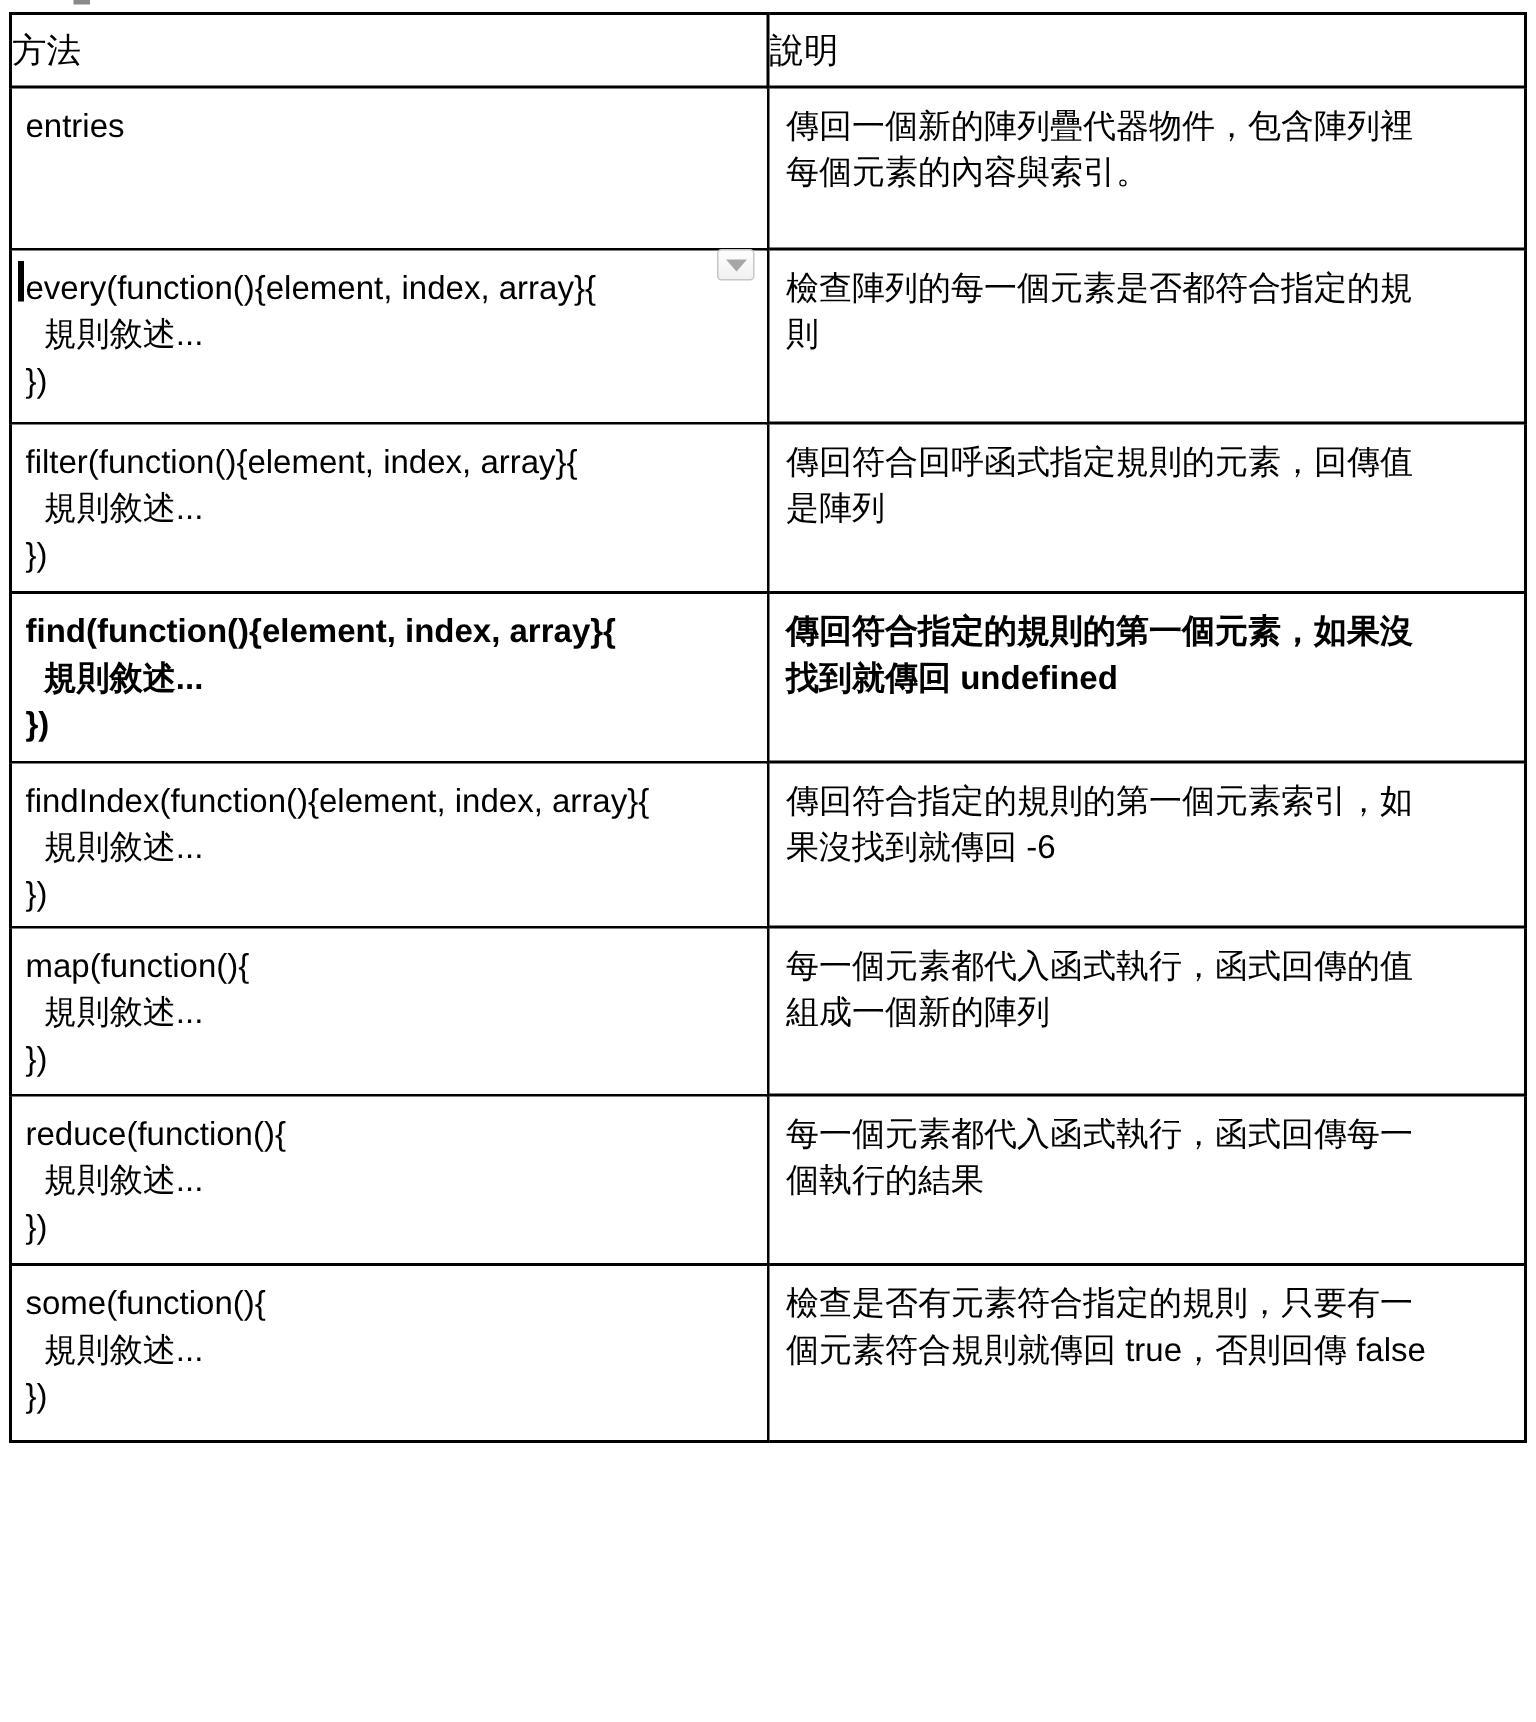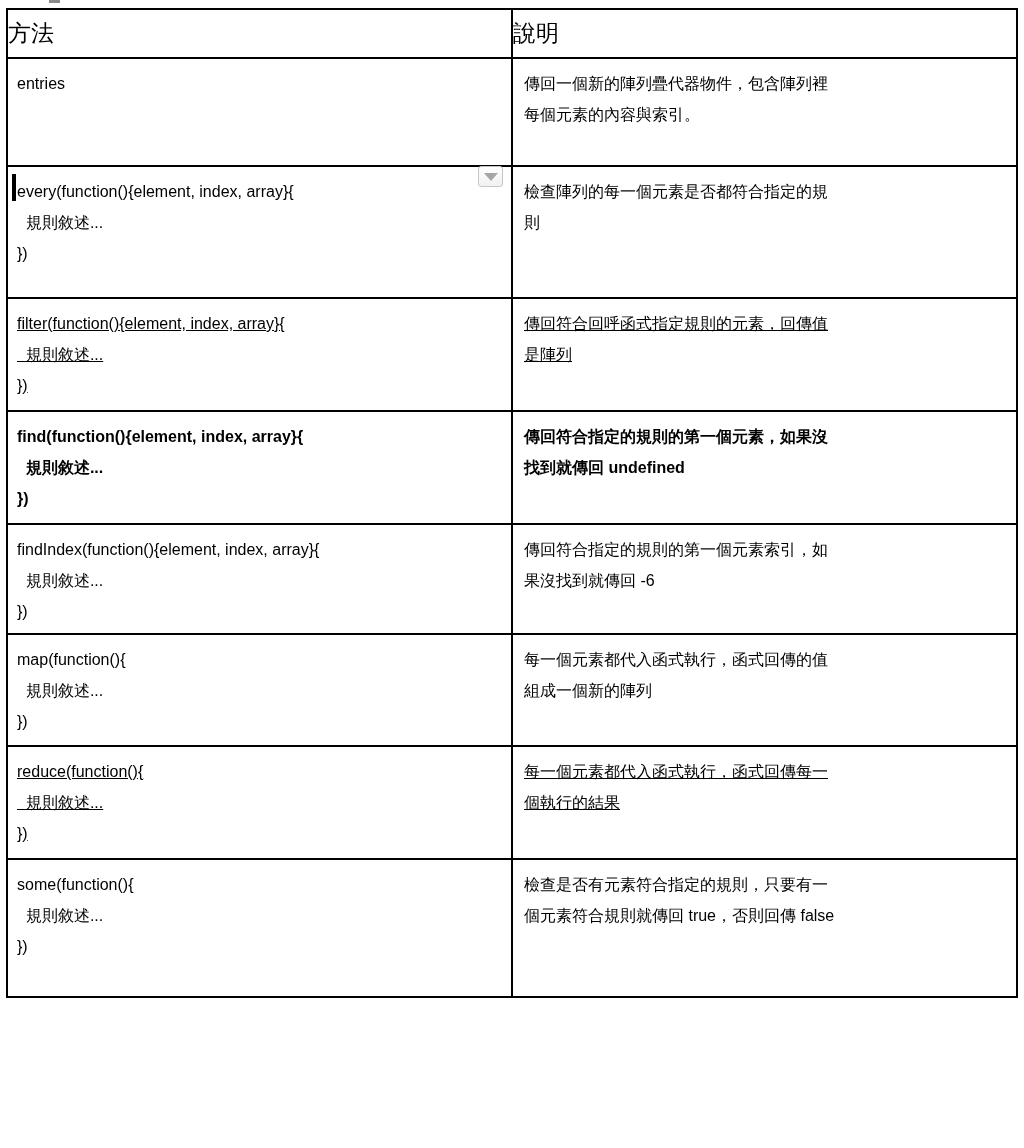--- a/index.html
+++ b/index.html
@@ -58,7 +58,7 @@
     margin-left: 18px;
   }
   .cell-text {
-    font-size: 16px;
+    font-size: 22px;
     line-height: 31px;
     white-space: pre-wrap;
     word-break: break-word;

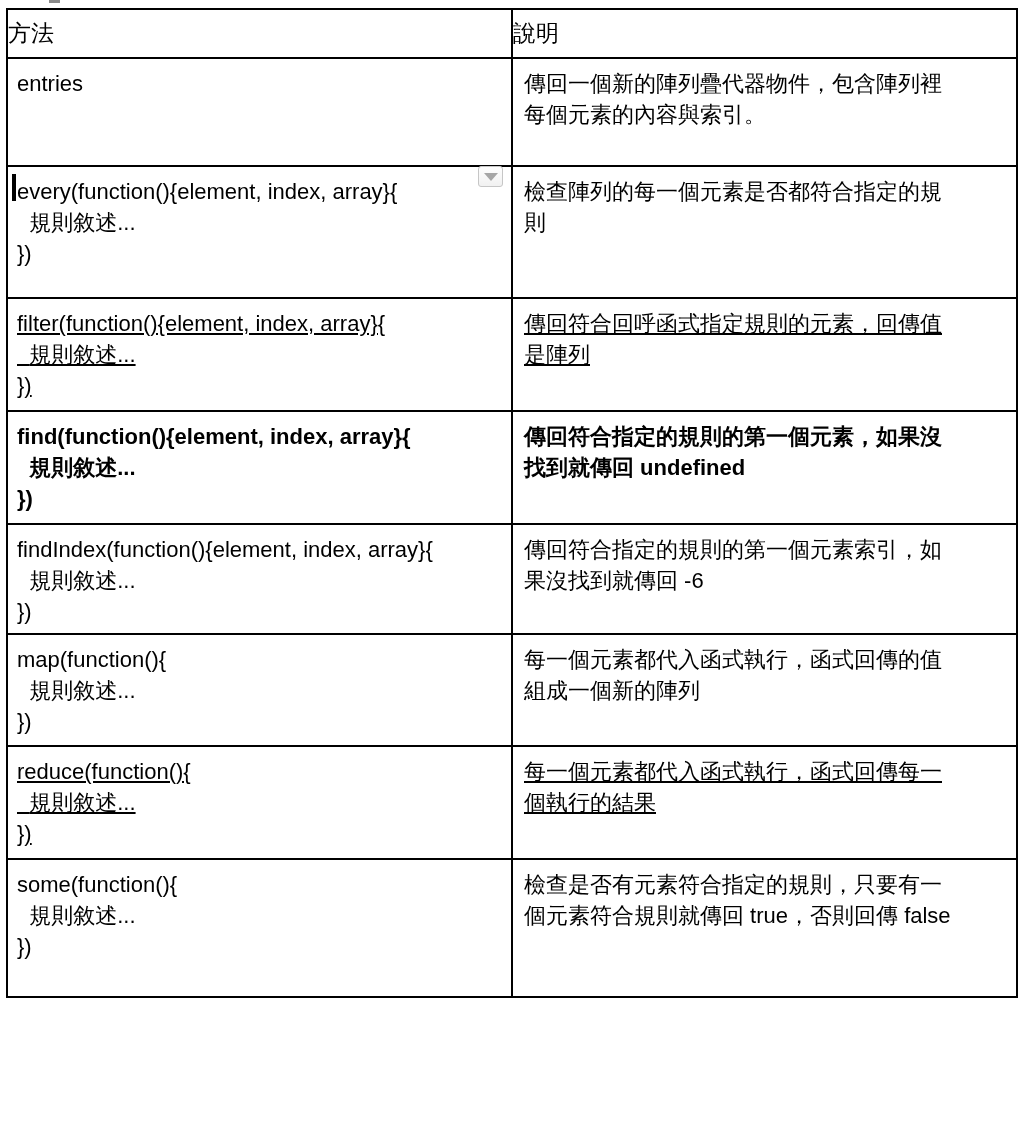--- a/index.html
+++ b/index.html
@@ -122,7 +122,7 @@
 每個元素的內容與索引。</div>
       </td>
     </tr>
-        <tr style="height: 132px;">
+        <tr style="height: 116px;">
       <td class="method-cell">
         <div class="cell-text">every(function(){element, index, array}{
   規則敘述...

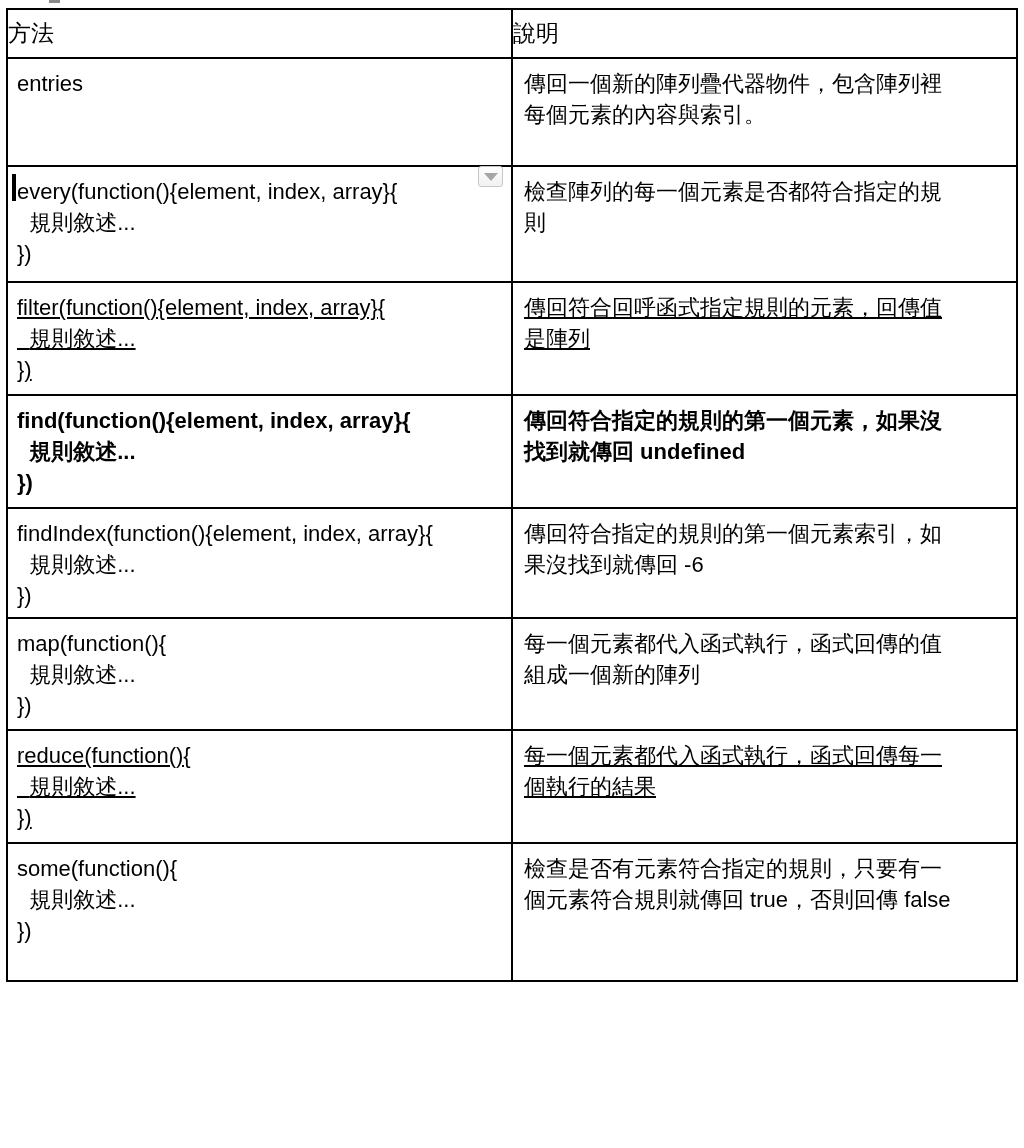--- a/index.html
+++ b/index.html
@@ -137,7 +137,7 @@
 則</div>
       </td>
     </tr>
-        <tr style="height: 113px; text-decoration: underline;">
+        <tr style="height: 113px;">
       <td class="method-cell">
         <div class="cell-text">filter(function(){element, index, array}{
   規則敘述...

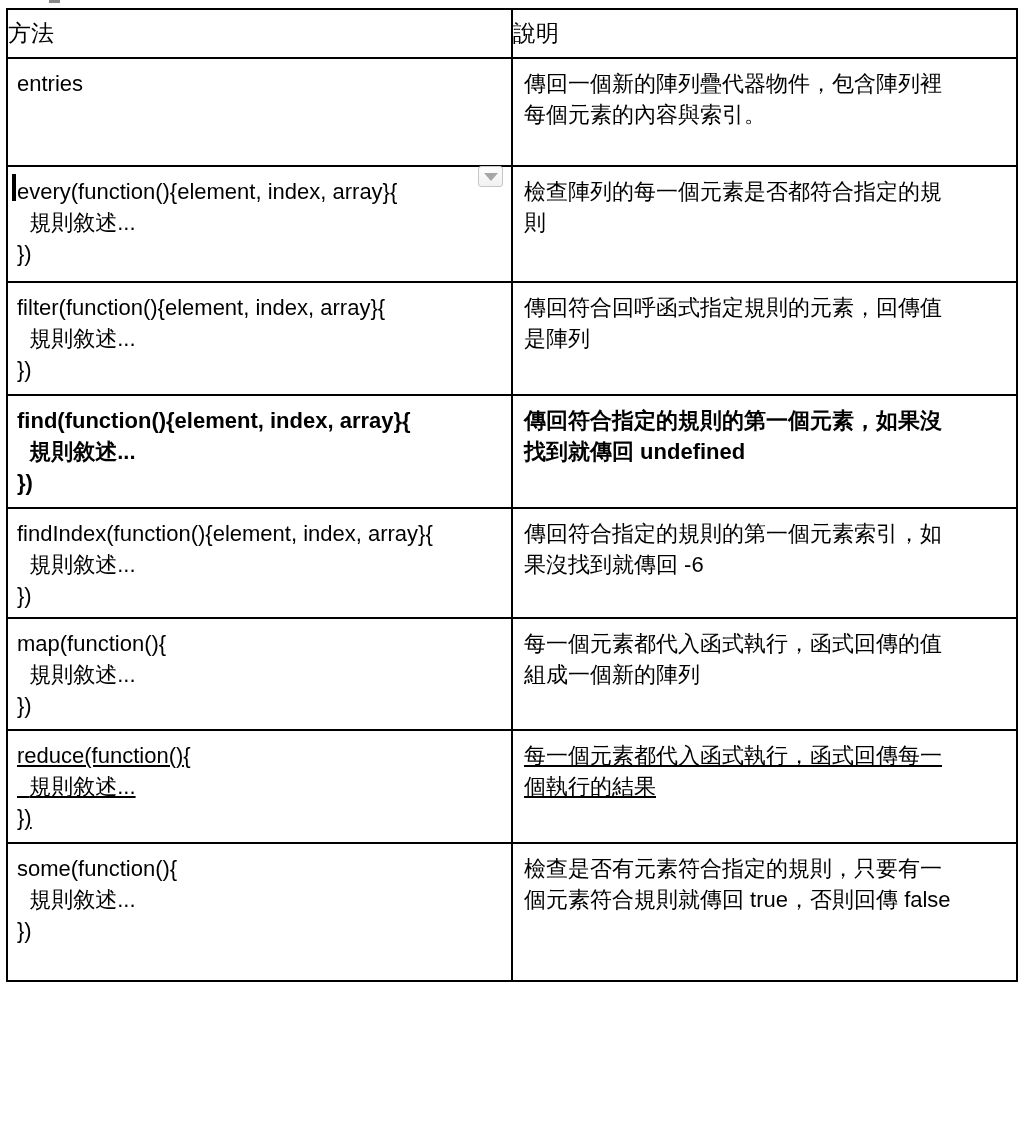--- a/index.html
+++ b/index.html
@@ -181,7 +181,7 @@
 組成一個新的陣列</div>
       </td>
     </tr>
-        <tr style="height: 113px; text-decoration: underline;">
+        <tr style="height: 113px;">
       <td class="method-cell">
         <div class="cell-text">reduce(function(){
   規則敘述...

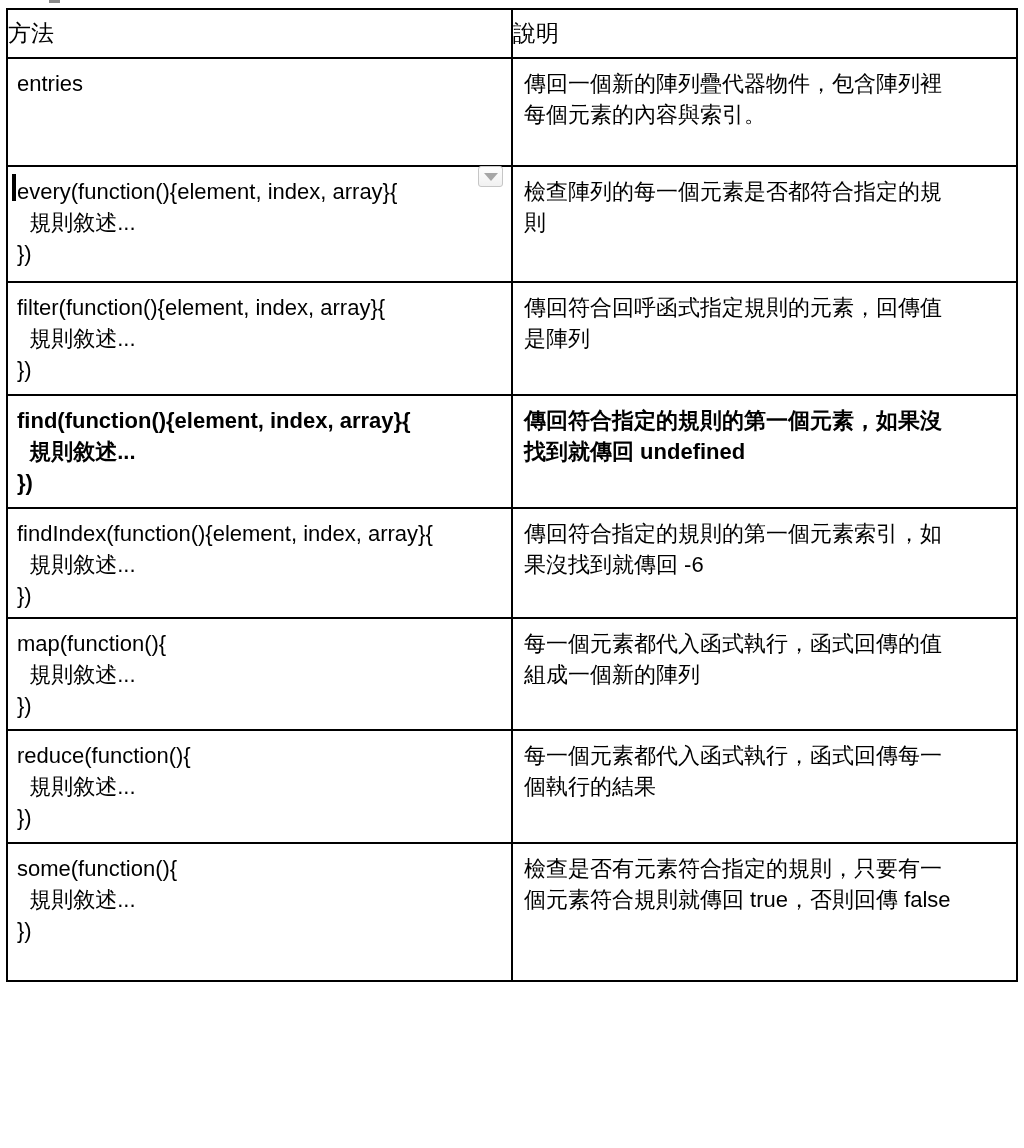--- a/index.html
+++ b/index.html
@@ -192,7 +192,7 @@
 個執行的結果</div>
       </td>
     </tr>
-        <tr style="height: 138px;">
+        <tr style="height: 118px;">
       <td class="method-cell">
         <div class="cell-text">some(function(){
   規則敘述...

